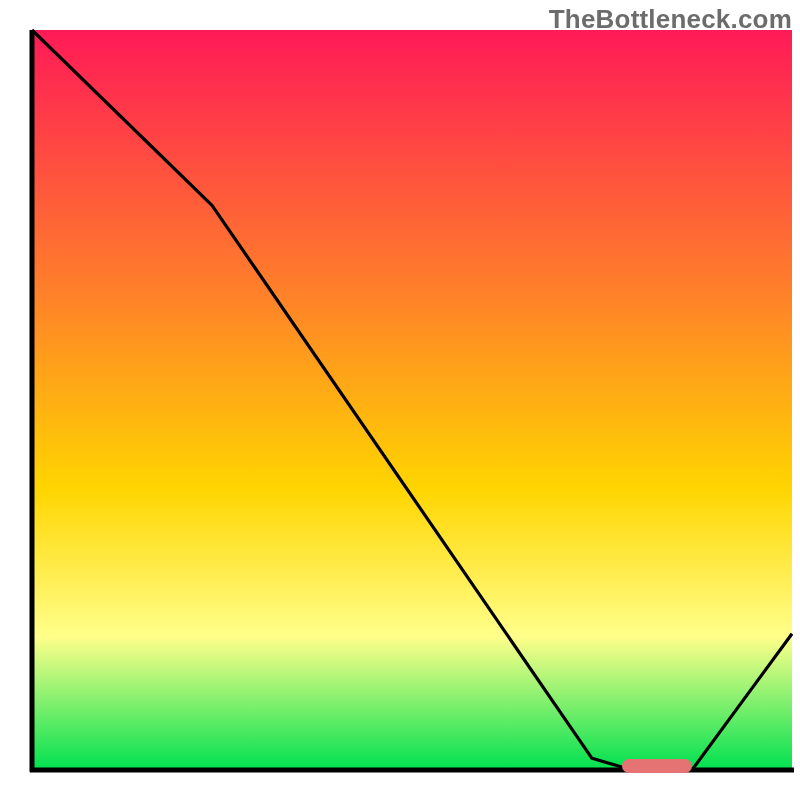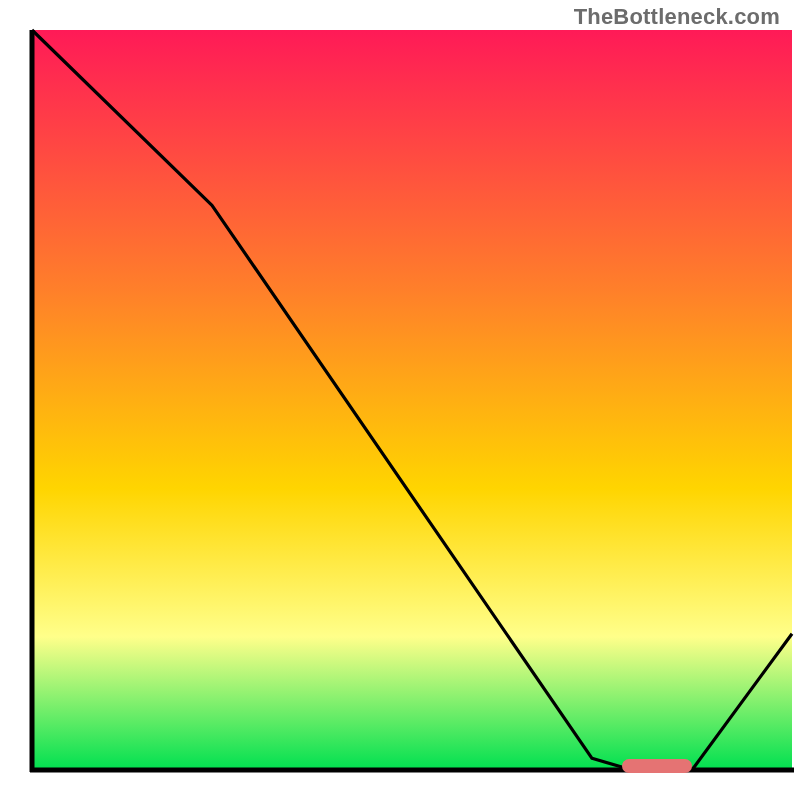--- a/index.html
+++ b/index.html
@@ -18,8 +18,8 @@
   .attribution {
     position: absolute;
     top: 4px;
-    right: 20px;
-    font-size: 22px;
+    right: 8px;
+    font-size: 26px;
     font-weight: 600;
     color: #6c6c6c;
     letter-spacing: 0.2px;

